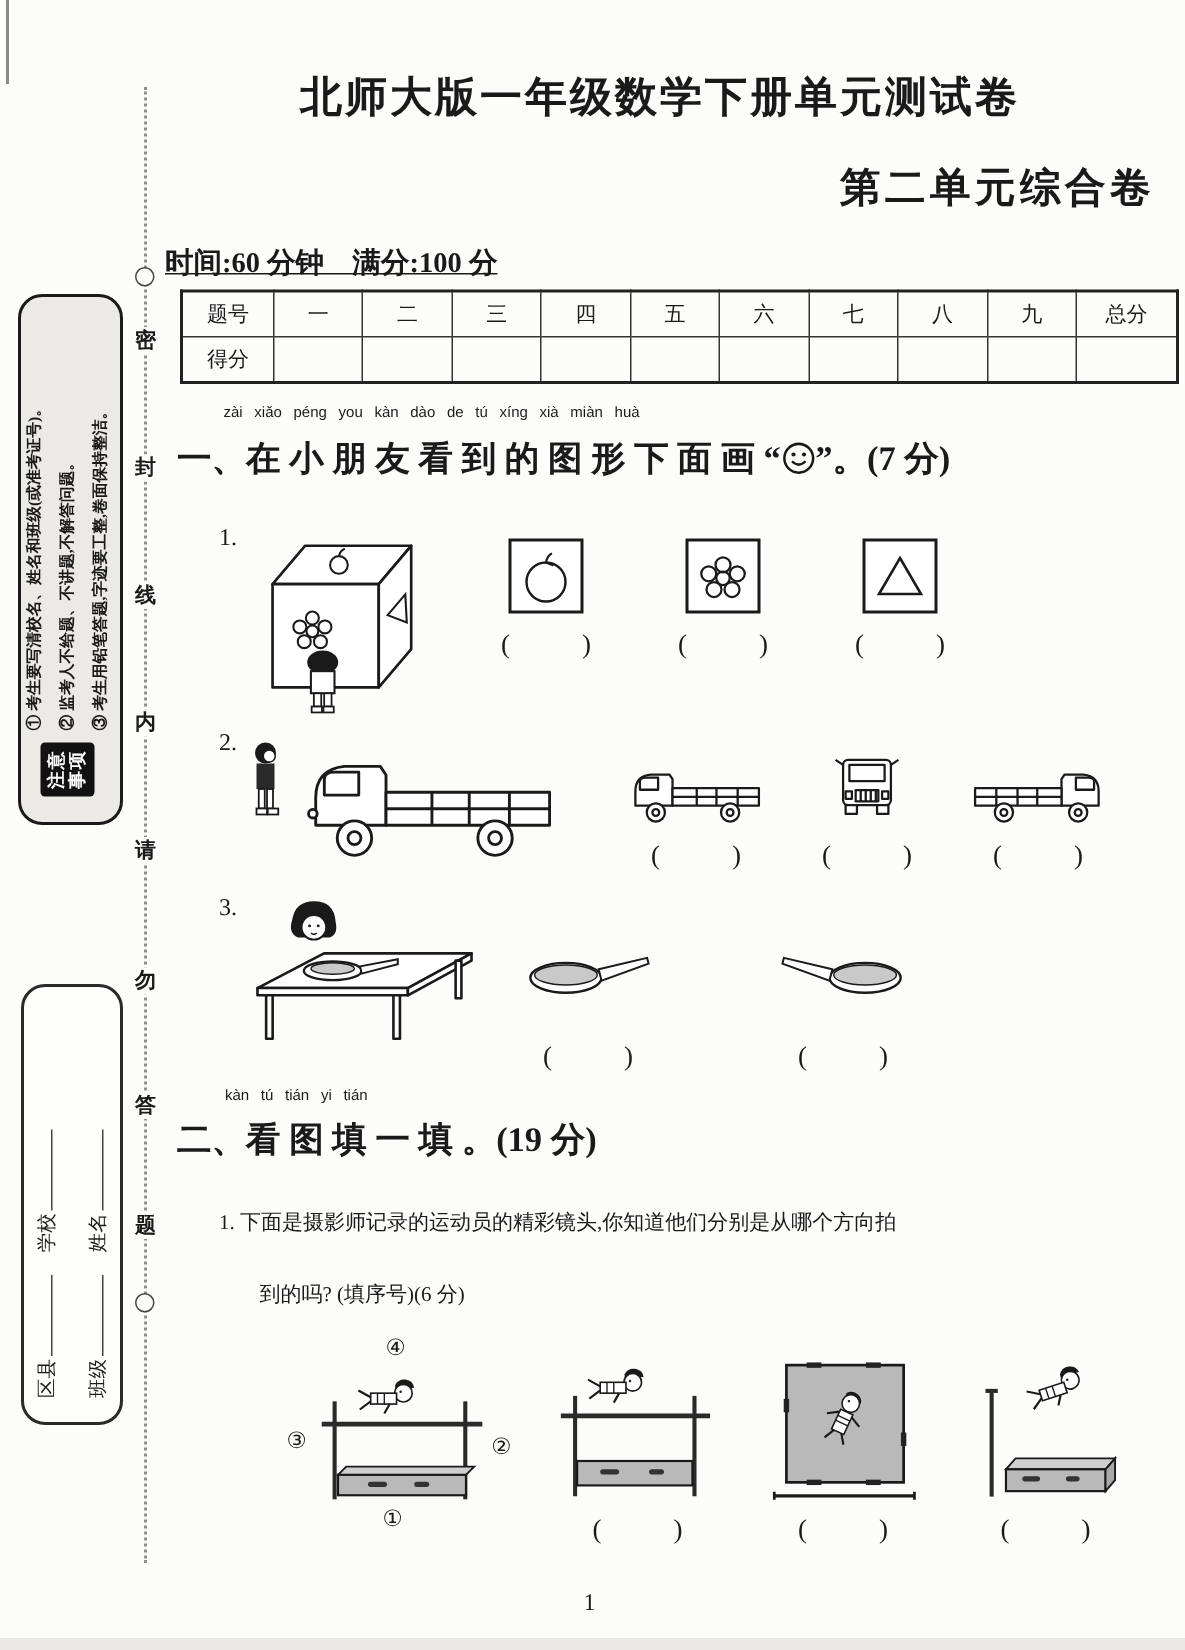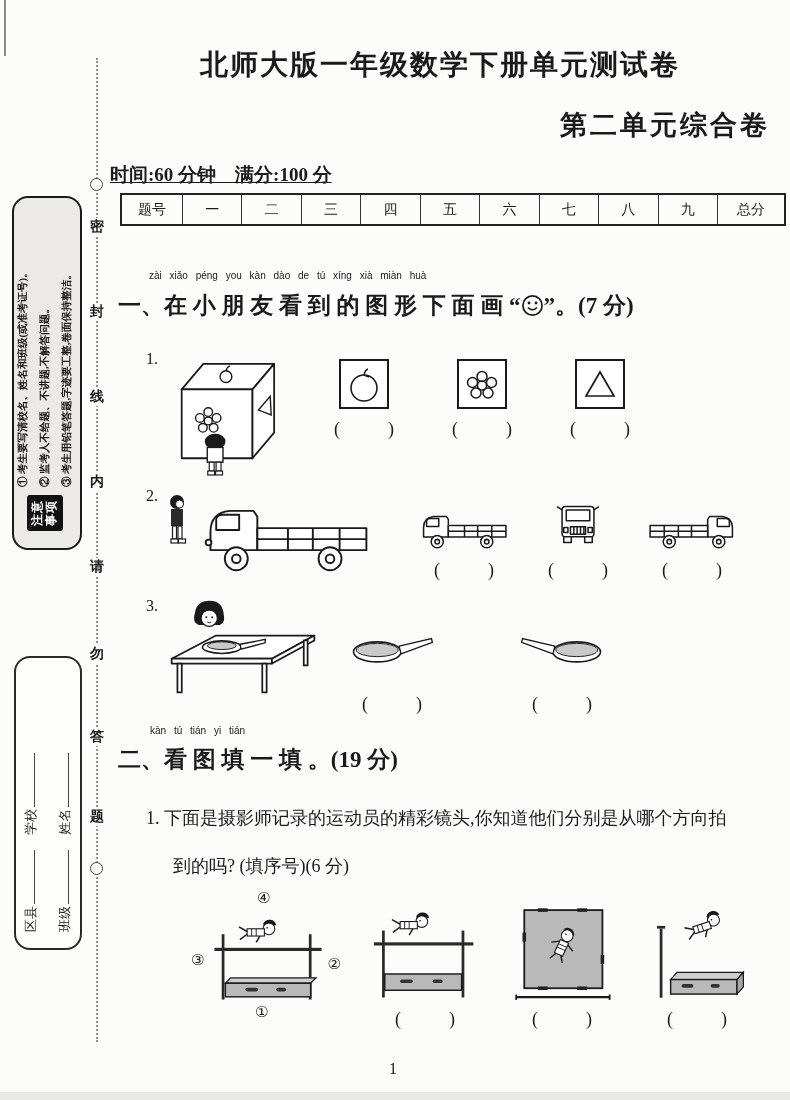--- a/index.html
+++ b/index.html
@@ -139,6 +139,19 @@
     <td>八</td>
     <td>九</td>
     <td style="width:64px">总分</td>
+  </tr>
+  <tr>
+    <td>得分</td>
+    <td></td>
+        <td></td>
+    <td></td>
+        <td></td>
+    <td></td>
+        <td></td>
+    <td></td>
+        <td></td>
+    <td></td>
+        <td></td>
   </tr>
 </tbody>
   </table>

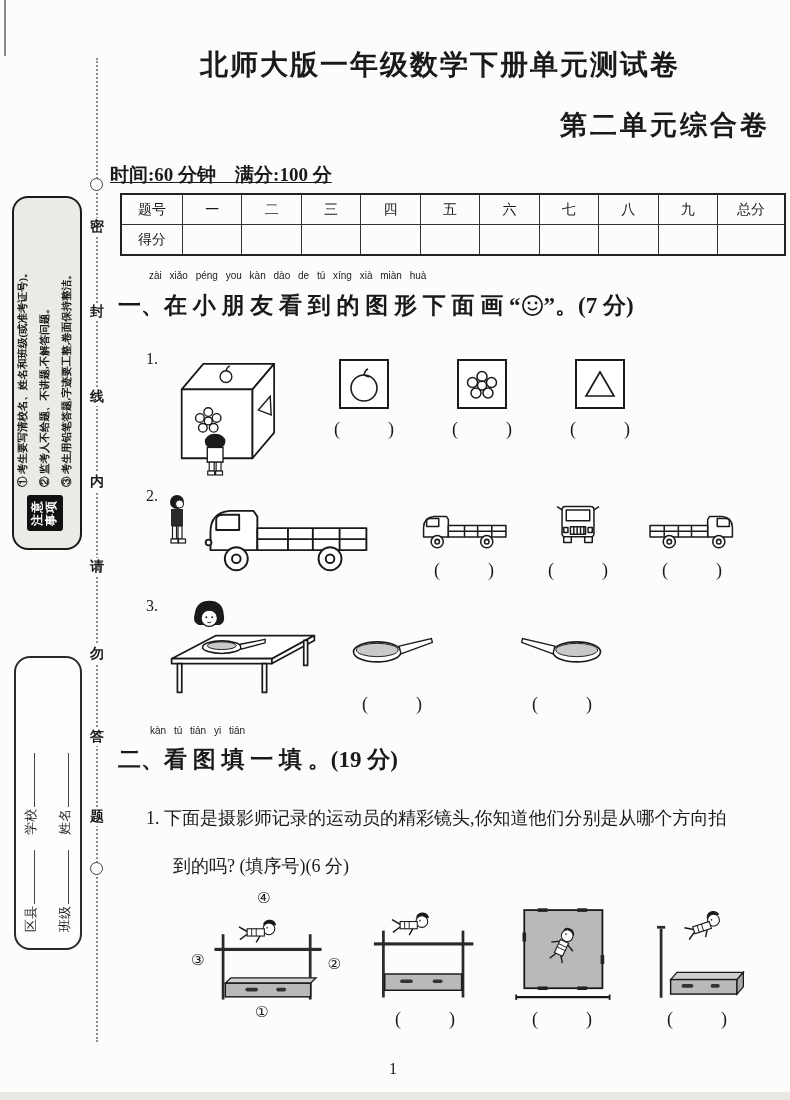--- a/index.html
+++ b/index.html
@@ -52,7 +52,7 @@
   .sec-head{font-size:23px;font-weight:bold;display:flex;align-items:center;}
   .h1{left:118px;top:290px;}
   .h2{left:118px;top:744px;}
-  .qtext{font-size:18px;}
+  .qtext{font-size:14px;}
   .q1a{left:146px;top:806px;}
   .q1b{left:173px;top:854px;}
   

